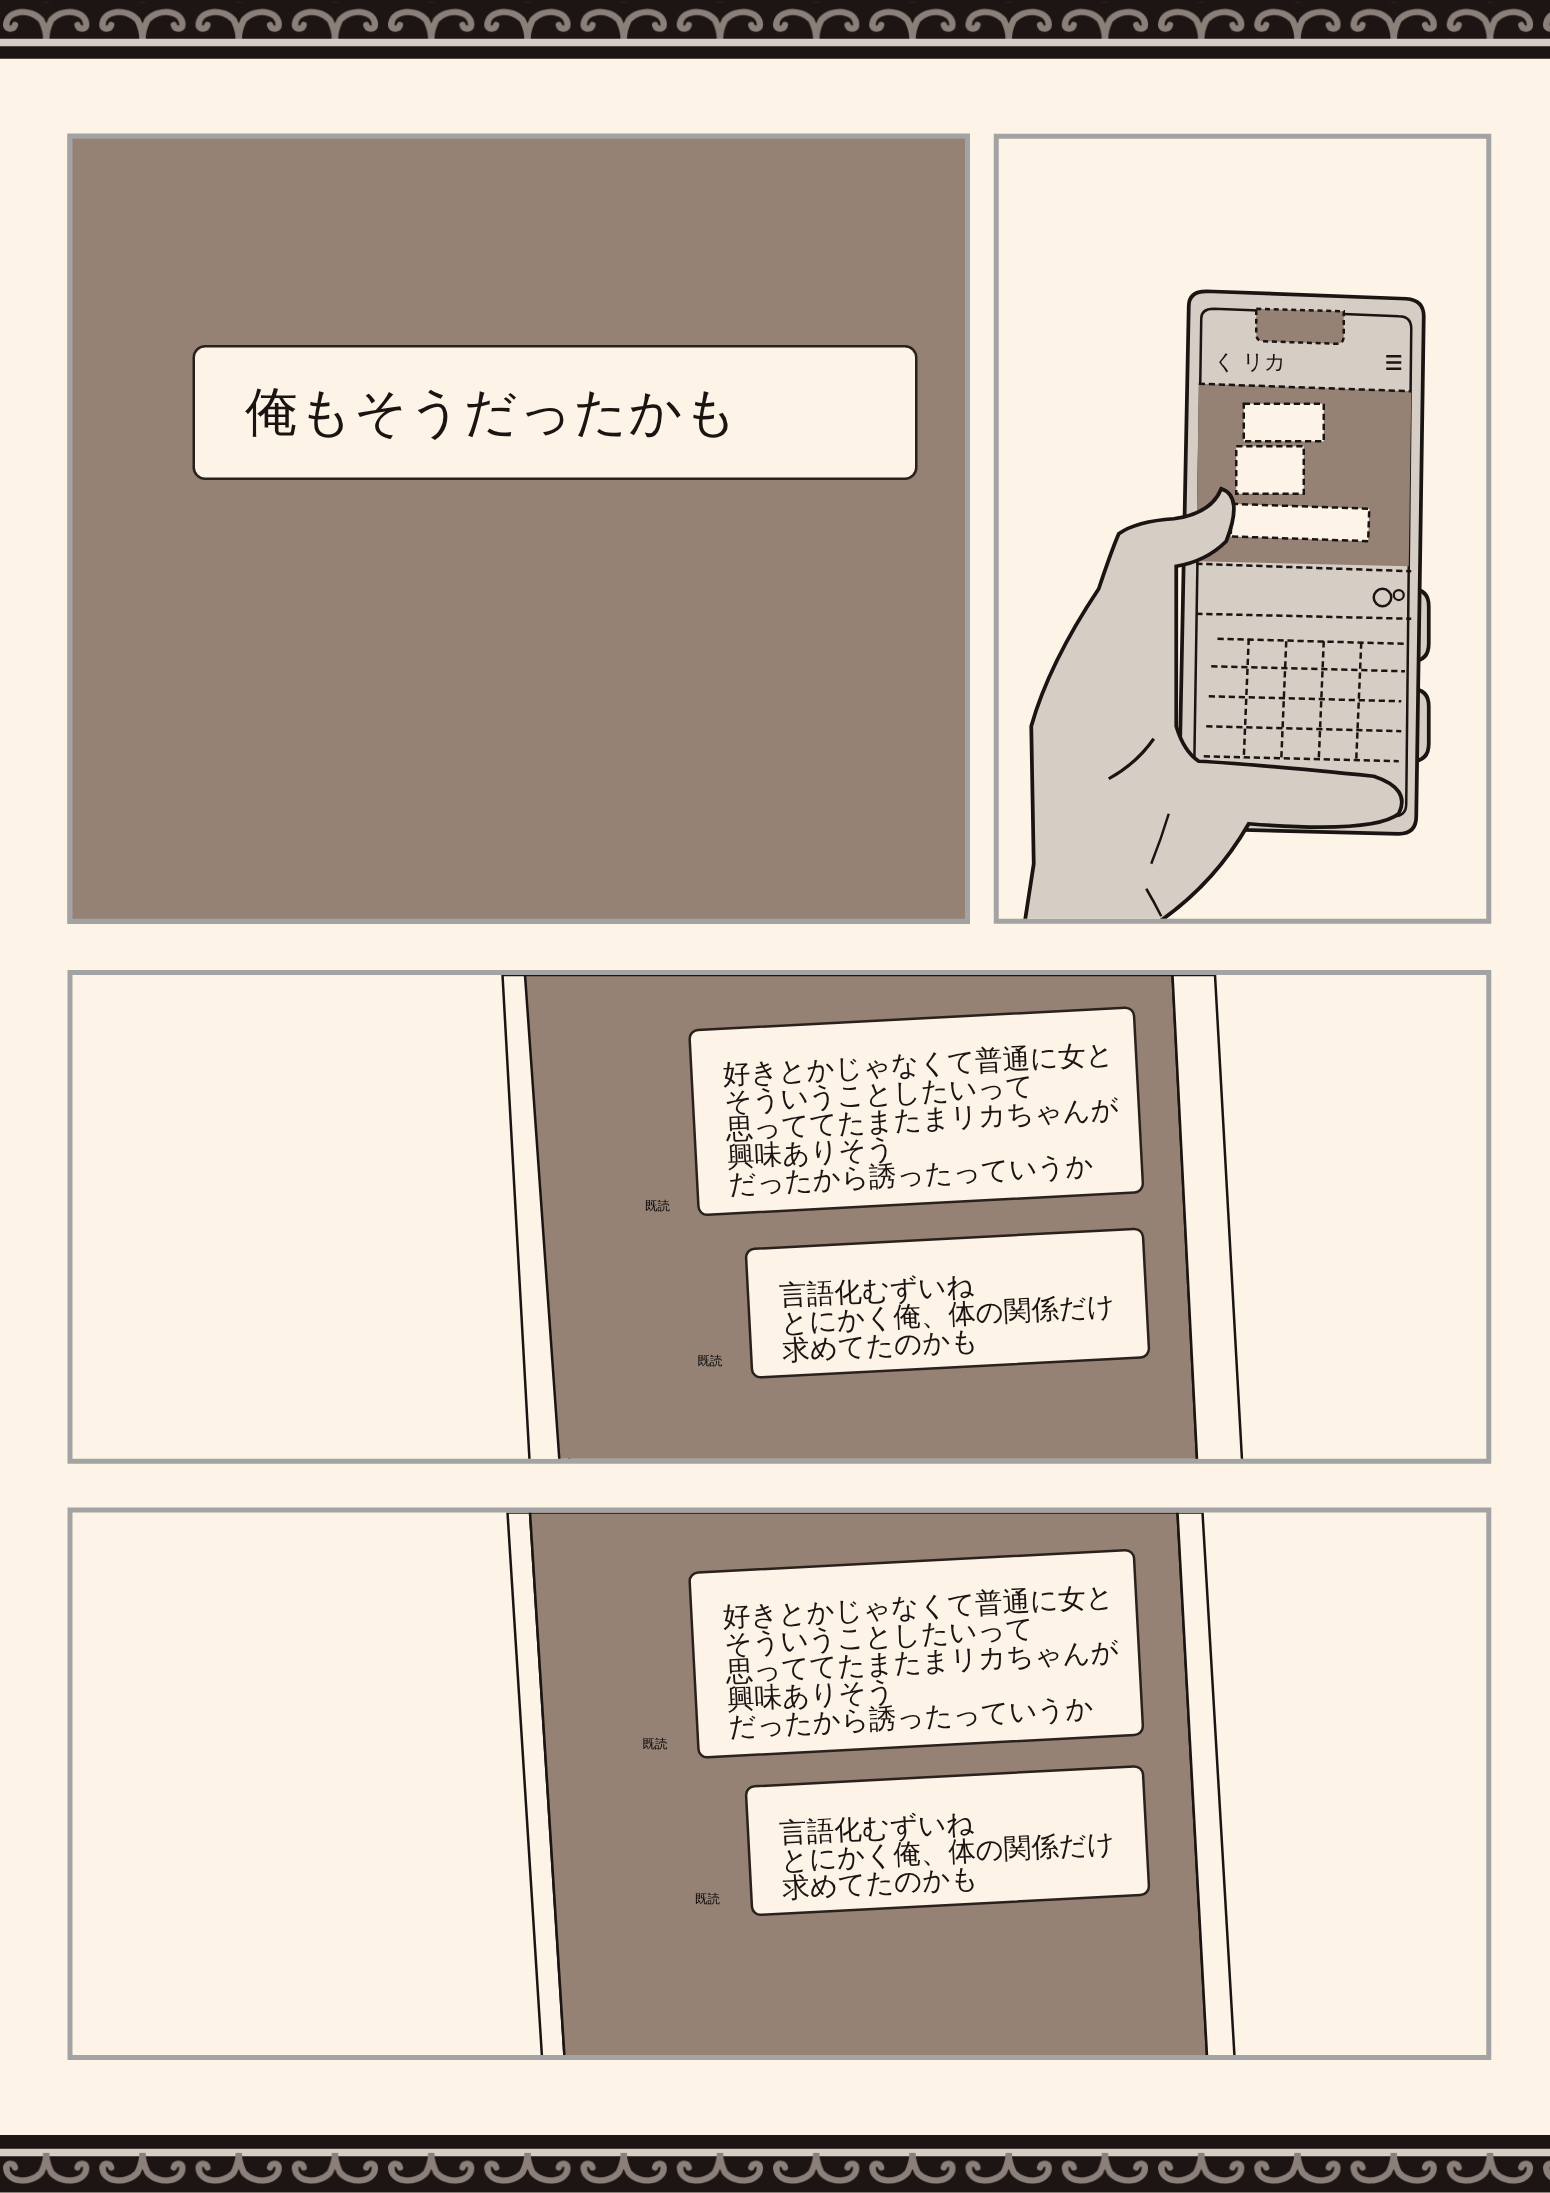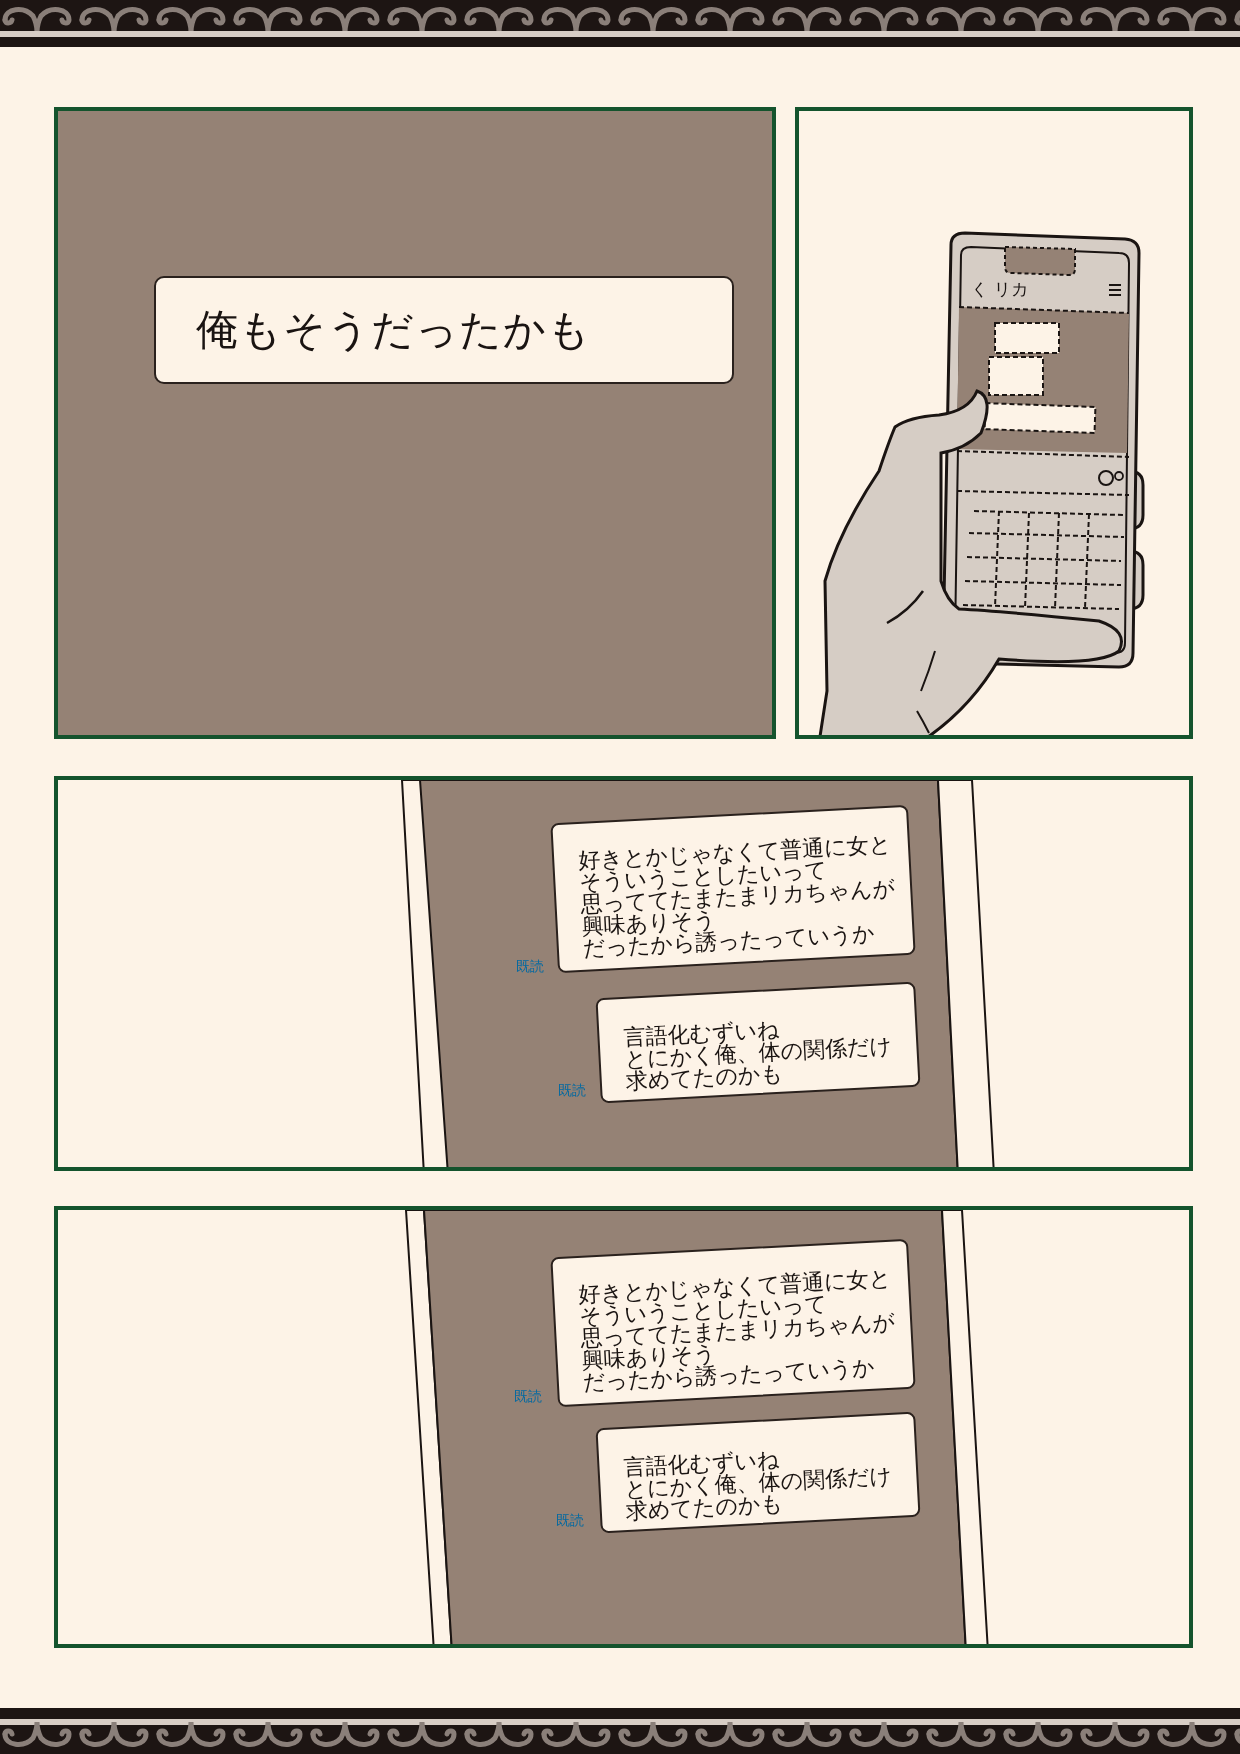--- a/index.html
+++ b/index.html
@@ -15,7 +15,7 @@
   .border-top .border-line{top:31px;}
   .border-bottom .border-line{top:11px;}
 
-  .panel{position:absolute;border:4px solid #14532d;box-sizing:border-box;overflow:hidden;background:#fdf3e7;}
+  .panel{position:absolute;border:4px solid #a3a3a3;box-sizing:border-box;overflow:hidden;background:#fdf3e7;}
   #p1{left:54px;top:107px;width:722px;height:632px;background:#958275;}
   #p2{left:795px;top:107px;width:398px;height:632px;}
   #p3{left:54px;top:776px;width:1139px;height:395px;}

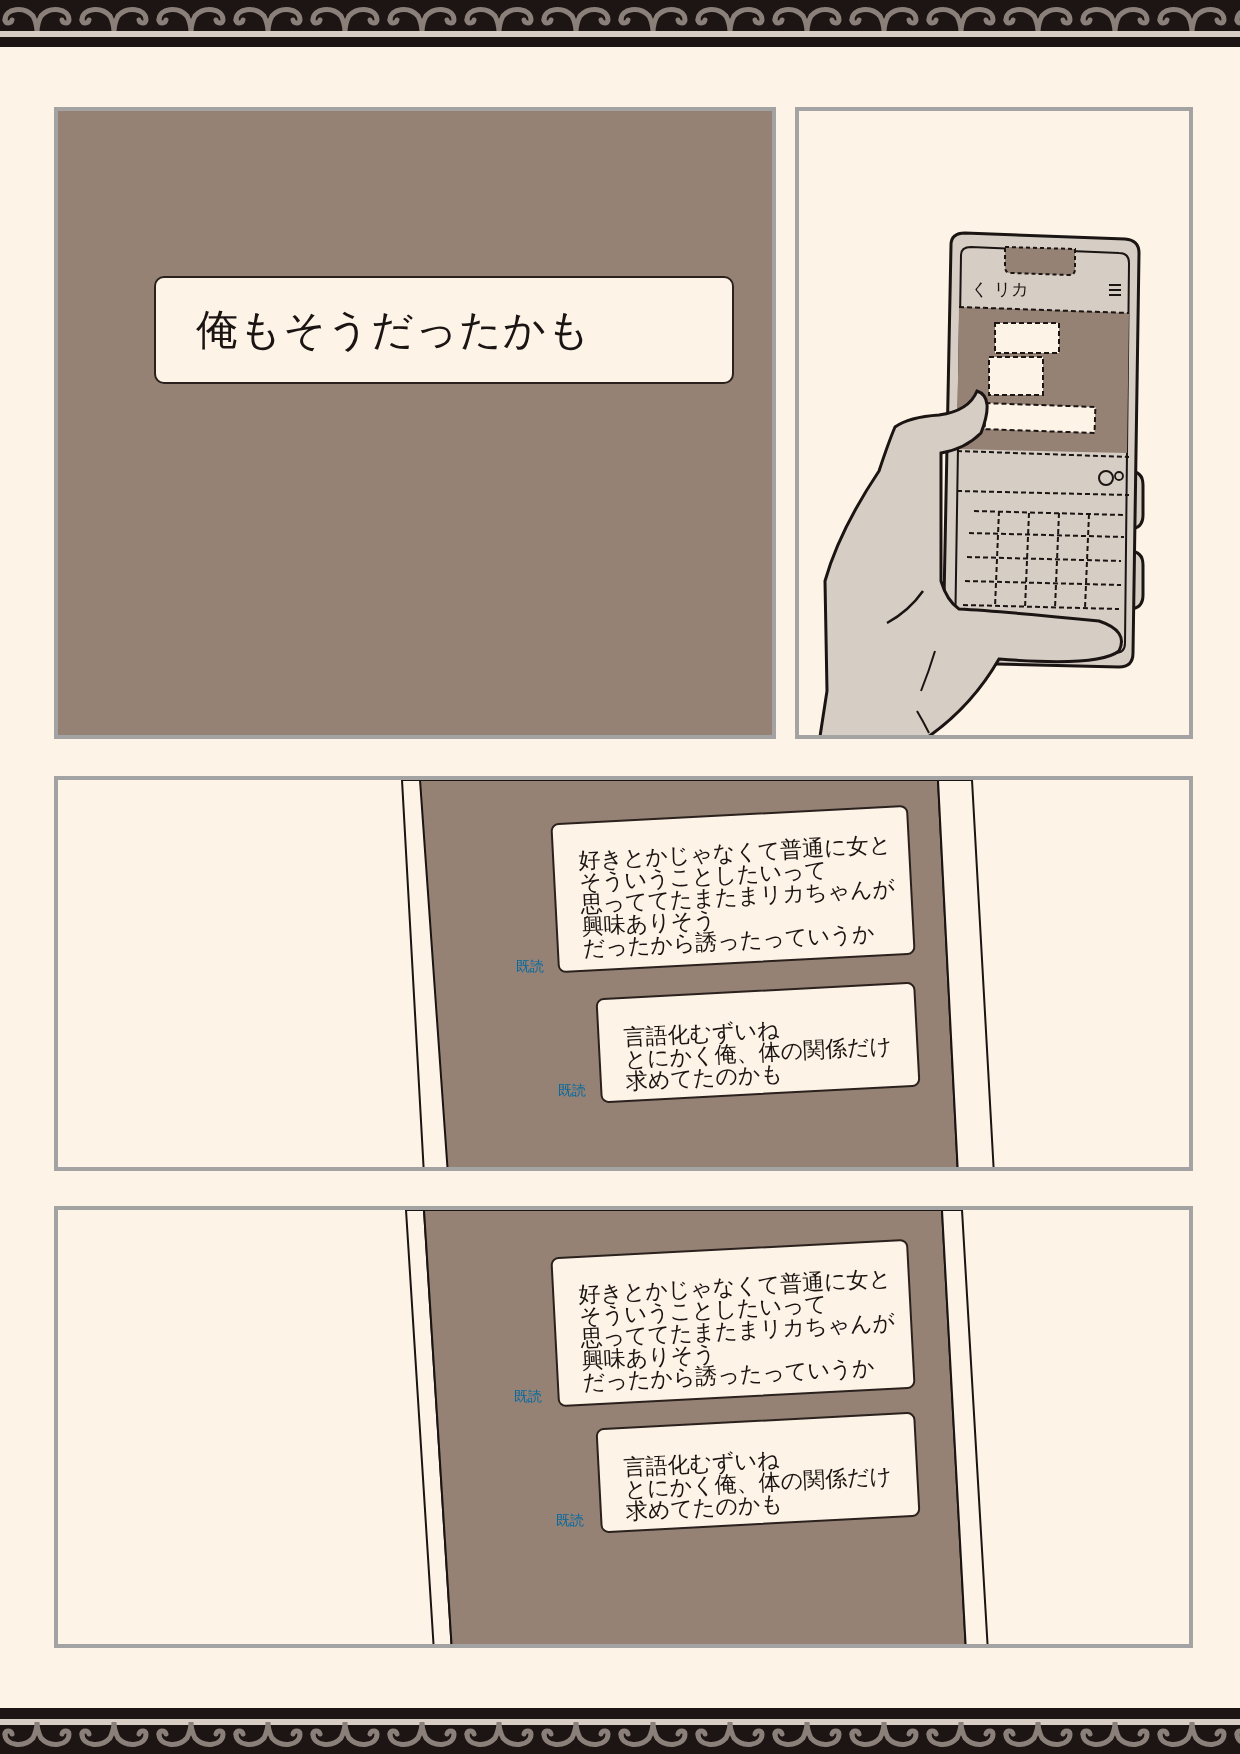--- a/index.html
+++ b/index.html
@@ -33,7 +33,7 @@
   .bubble-a .txt{position:absolute;left:24px;top:26px;}
   .bubble-b{width:320px;height:105px;transform:rotate(-3deg);}
   .bubble-b .txt{position:absolute;left:24px;top:28px;}
-  .read{position:absolute;font-size:14px;color:#0369a1;}
+  .read{position:absolute;font-size:10px;color:#000000;}
 </style>
 </head>
 <body>

